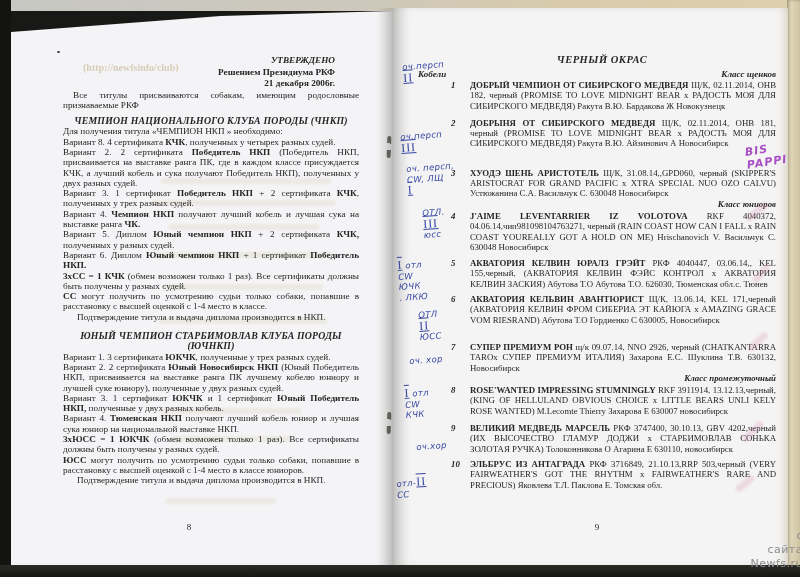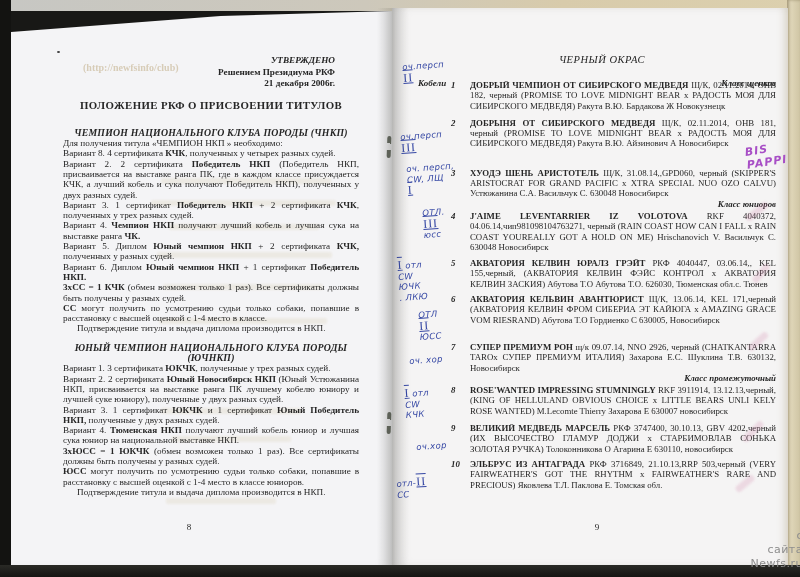--- a/index.html
+++ b/index.html
@@ -50,7 +50,7 @@
 
   
   .rp-title{position:absolute;left:14px;top:46px;width:392px;text-align:center;
-            font-weight:normal;font-style:italic;font-size:10.5px;letter-spacing:.5px;}
+            font-weight:bold;font-style:italic;font-size:10.5px;letter-spacing:.5px;}
   .rp-cols{position:absolute;left:26px;top:70px;width:358px;display:flex;justify-content:space-between;
            font-weight:bold;font-style:italic;font-size:9px;}
   .rp-flow{position:absolute;left:78px;top:72px;width:306px;font-size:8.8px;line-height:10.3px;}

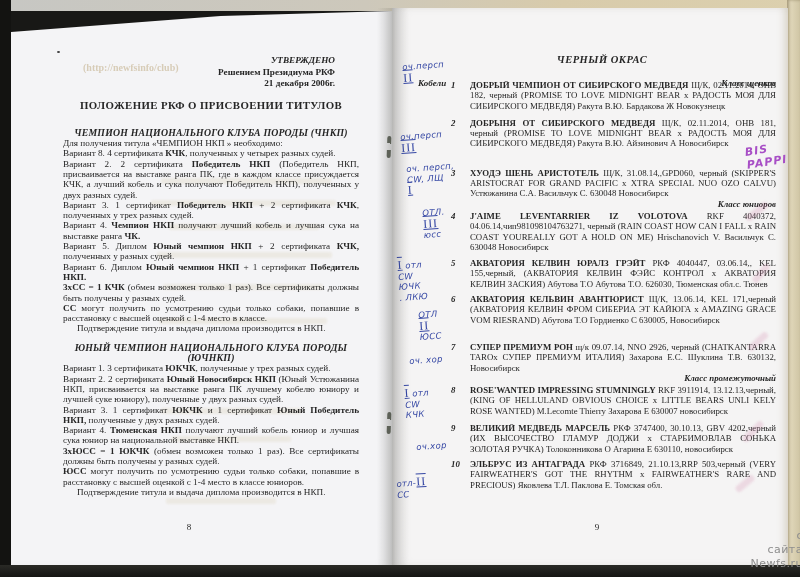--- a/index.html
+++ b/index.html
@@ -51,7 +51,7 @@
   
   .rp-title{position:absolute;left:14px;top:46px;width:392px;text-align:center;
             font-weight:bold;font-style:italic;font-size:10.5px;letter-spacing:.5px;}
-  .rp-cols{position:absolute;left:26px;top:70px;width:358px;display:flex;justify-content:space-between;
+  .rp-cols{position:absolute;left:26px;top:61px;width:358px;display:flex;justify-content:space-between;
            font-weight:bold;font-style:italic;font-size:9px;}
   .rp-flow{position:absolute;left:78px;top:72px;width:306px;font-size:8.8px;line-height:10.3px;}
   .entry{position:relative;text-align:justify;}

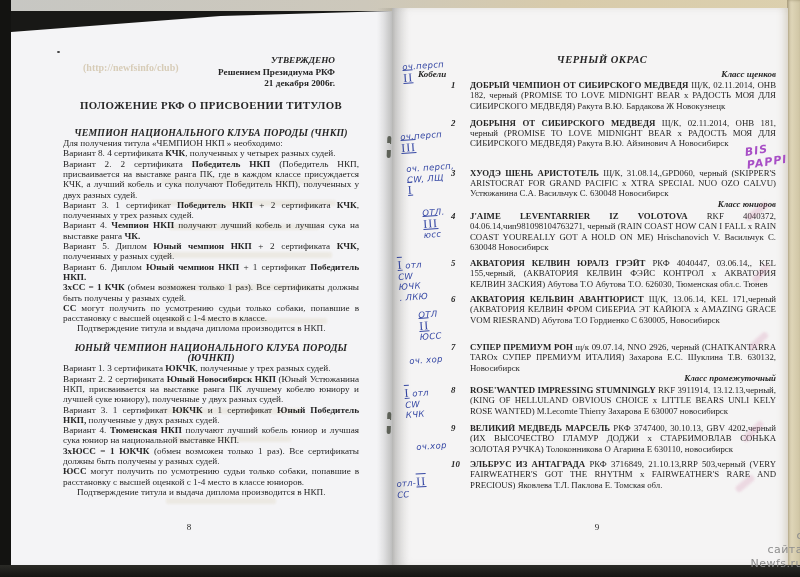--- a/index.html
+++ b/index.html
@@ -107,6 +107,7 @@
         <div>21 декабря 2006г.</div>
       </div>
       <div class="lp-title">ПОЛОЖЕНИЕ РКФ О ПРИСВОЕНИИ ТИТУЛОВ</div>
+      <p class="p lp-intro">Все титулы присваиваются собакам, имеющим родословные признаваемые РКФ</p>
 
       <div class="sec-head">ЧЕМПИОН  НАЦИОНАЛЬНОГО КЛУБА ПОРОДЫ  (ЧНКП)</div>
       <p class="p"><span>Для получения титула «ЧЕМПИОН НКП » необходимо:</span></p>

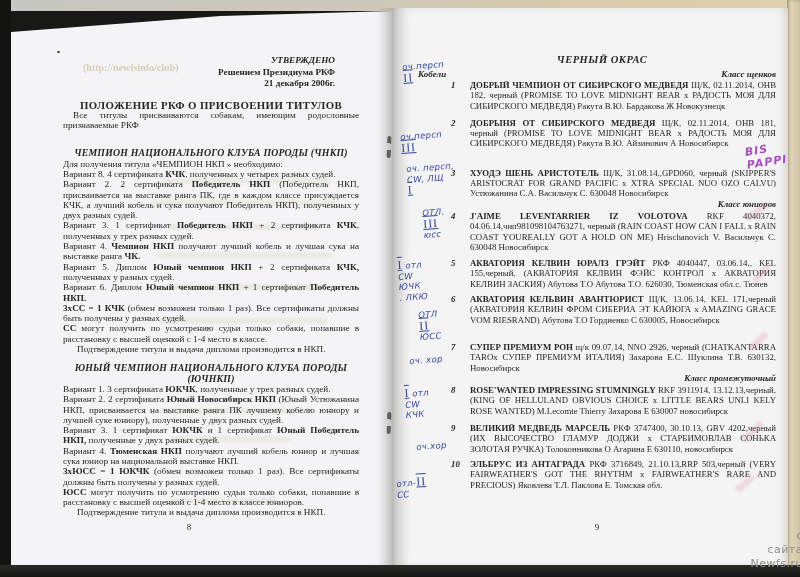--- a/index.html
+++ b/index.html
@@ -106,7 +106,6 @@
         <div>Решением Президиума РКФ</div>
         <div>21 декабря 2006г.</div>
       </div>
-      <div class="lp-title">ПОЛОЖЕНИЕ РКФ О ПРИСВОЕНИИ ТИТУЛОВ</div>
       <p class="p lp-intro">Все титулы присваиваются собакам, имеющим родословные признаваемые РКФ</p>
 
       <div class="sec-head">ЧЕМПИОН  НАЦИОНАЛЬНОГО КЛУБА ПОРОДЫ  (ЧНКП)</div>

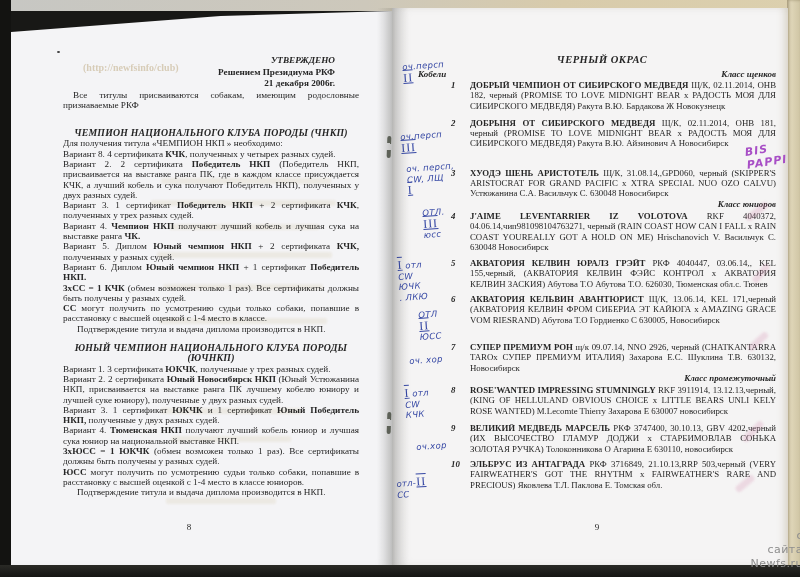--- a/index.html
+++ b/index.html
@@ -40,7 +40,7 @@
   .approved .it{font-style:italic;}
   .lp-title{margin-top:10px;text-align:center;font-weight:bold;font-size:10.8px;letter-spacing:.4px;}
   .lp-intro{margin-top:3px;text-align:justify;text-indent:10px;}
-  .sec-head{margin-top:18px;text-align:center;font-weight:bold;font-style:italic;font-size:9.8px;letter-spacing:.2px;}
+  .sec-head{margin-top:6px;text-align:center;font-weight:bold;font-style:italic;font-size:9.8px;letter-spacing:.2px;}
   .sec-head.second{margin-top:9px;}
   .p{text-align:justify;margin:0;}
   .p.ind{text-indent:14px;}

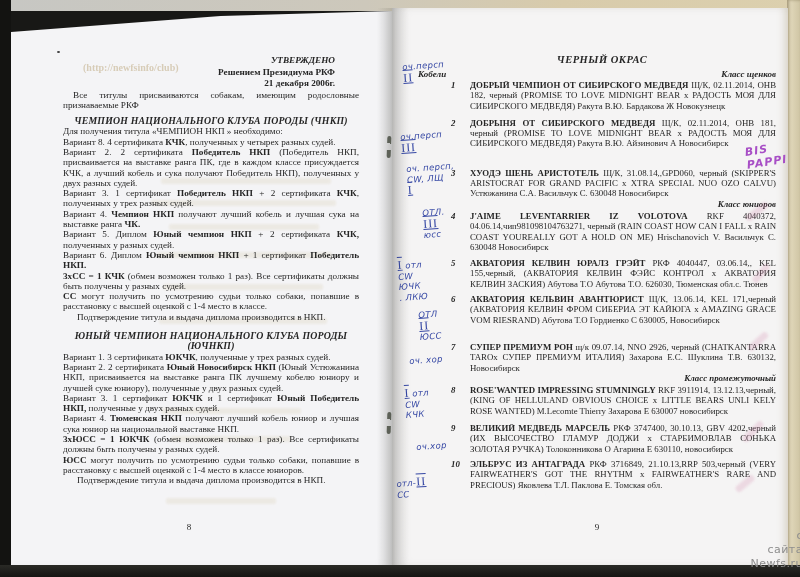--- a/index.html
+++ b/index.html
@@ -120,7 +120,7 @@
       <p class="p"><span class="b">СС</span><span> могут получить по усмотрению судьи только собаки, попавшие в расстановку с высшей оценкой с 1-4 место в классе.</span></p>
       <p class="p ind"><span>Подтверждение титула и выдача диплома производится в  НКП.</span></p>
 
-      <div class="sec-head second">ЮНЫЙ ЧЕМПИОН  НАЦИОНАЛЬНОГО КЛУБА ПОРОДЫ (ЮЧНКП)</div>
+      <div class="sec-head second">ЮНЫЙ ЧЕМПИОН  СТАРБИМОВЛАВ КЛУБА ПОРОДЫ (ЮЧНКП)</div>
       <p class="p"><span>Вариант 1. 3 сертификата </span><span class="b">ЮКЧК</span><span>,  полученные у трех разных судей.</span></p>
       <p class="p"><span>Вариант 2. 2 сертификата </span><span class="b">Юный Новосибирск НКП</span><span> (Юный  Устюжанина НКП, присваивается на выставке ранга ПК   лучшему кобелю юниору и лучшей суке юниору),  полученные у двух разных судей.</span></p>
       <p class="p"><span>Вариант 3. 1 сертификат </span><span class="b">ЮКЧК</span><span> и 1 сертификат </span><span class="b">Юный Победитель НКП,</span><span> полученные у двух разных судей.</span></p>

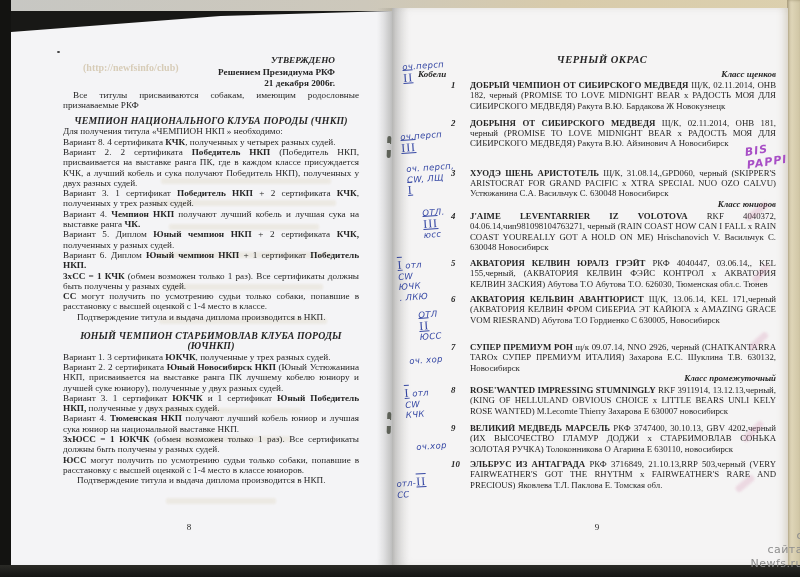--- a/index.html
+++ b/index.html
@@ -122,7 +122,7 @@
 
       <div class="sec-head second">ЮНЫЙ ЧЕМПИОН  СТАРБИМОВЛАВ КЛУБА ПОРОДЫ (ЮЧНКП)</div>
       <p class="p"><span>Вариант 1. 3 сертификата </span><span class="b">ЮКЧК</span><span>,  полученные у трех разных судей.</span></p>
-      <p class="p"><span>Вариант 2. 2 сертификата </span><span class="b">Юный Новосибирск НКП</span><span> (Юный  Устюжанина НКП, присваивается на выставке ранга ПК   лучшему кобелю юниору и лучшей суке юниору),  полученные у двух разных судей.</span></p>
+      <p class="p"><span>Вариант 2. 2 сертификата </span><span class="b">Юный Новосибирск НКП</span><span> (Юный  Победитель НКП, присваивается на выставке ранга ПК   лучшему кобелю юниору и лучшей суке юниору),  полученные у двух разных судей.</span></p>
       <p class="p"><span>Вариант 3. 1 сертификат </span><span class="b">ЮКЧК</span><span> и 1 сертификат </span><span class="b">Юный Победитель НКП,</span><span> полученные у двух разных судей.</span></p>
       <p class="p"><span>Вариант 4. </span><span class="b">Тюменская НКП</span><span>  получают  лучший кобель юниор и лучшая сука юниор на национальной выставке НКП.</span></p>
       <p class="p"><span class="b">3хЮСС = 1 ЮКЧК</span><span> (обмен возможен только 1 раз).   Все сертификаты должны быть получены у разных судей.</span></p>

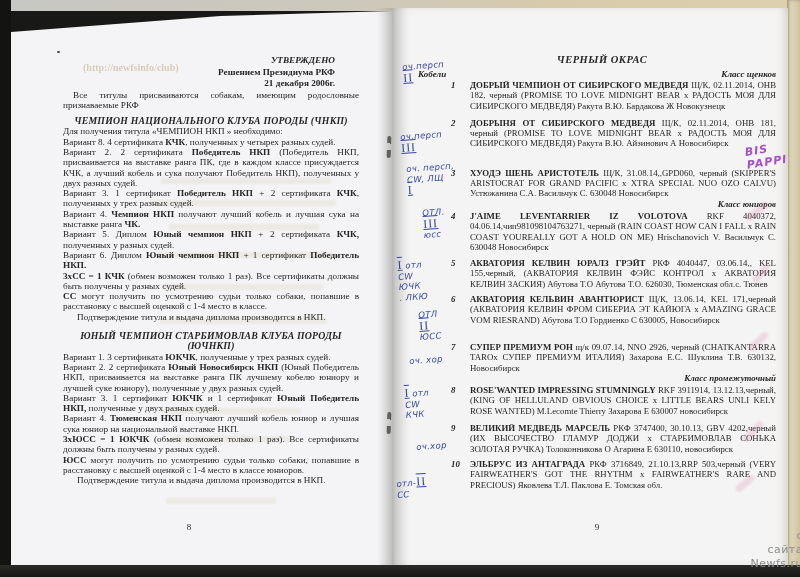--- a/index.html
+++ b/index.html
@@ -123,7 +123,7 @@
       <div class="sec-head second">ЮНЫЙ ЧЕМПИОН  СТАРБИМОВЛАВ КЛУБА ПОРОДЫ (ЮЧНКП)</div>
       <p class="p"><span>Вариант 1. 3 сертификата </span><span class="b">ЮКЧК</span><span>,  полученные у трех разных судей.</span></p>
       <p class="p"><span>Вариант 2. 2 сертификата </span><span class="b">Юный Новосибирск НКП</span><span> (Юный  Победитель НКП, присваивается на выставке ранга ПК   лучшему кобелю юниору и лучшей суке юниору),  полученные у двух разных судей.</span></p>
-      <p class="p"><span>Вариант 3. 1 сертификат </span><span class="b">ЮКЧК</span><span> и 1 сертификат </span><span class="b">Юный Победитель НКП,</span><span> полученные у двух разных судей.</span></p>
+      <p class="p"><span>Вариант 3. 1 сертификат </span><span class="b">ЮКЧК</span><span> и 1 сертификат </span><span class="b">Юный Победитель НКП,</span><span> полученные у двух разных кобель.</span></p>
       <p class="p"><span>Вариант 4. </span><span class="b">Тюменская НКП</span><span>  получают  лучший кобель юниор и лучшая сука юниор на национальной выставке НКП.</span></p>
       <p class="p"><span class="b">3хЮСС = 1 ЮКЧК</span><span> (обмен возможен только 1 раз).   Все сертификаты должны быть получены у разных судей.</span></p>
       <p class="p"><span class="b">ЮСС</span><span> могут получить по усмотрению судьи только собаки, попавшие в расстановку с высшей оценкой с 1-4 место в классе юниоров.</span></p>

